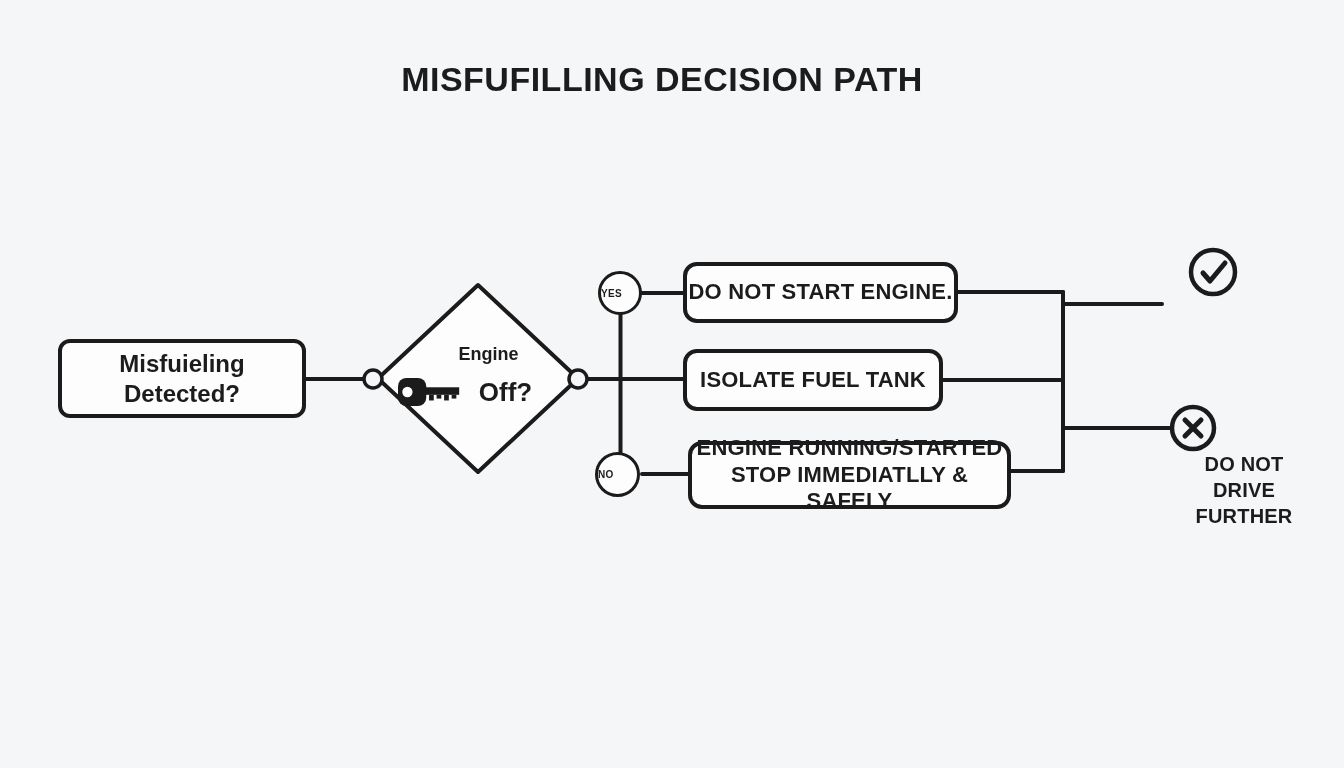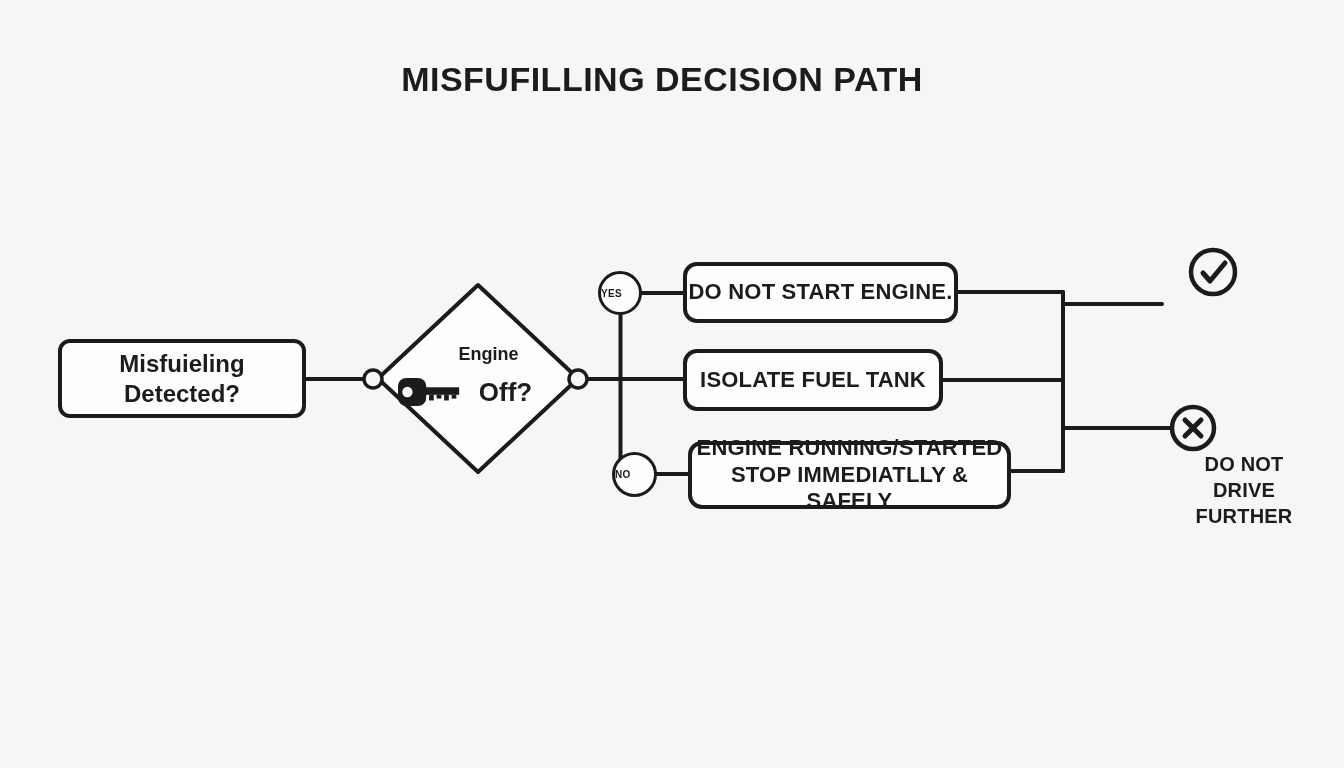--- a/index.html
+++ b/index.html
@@ -38,7 +38,7 @@
     font-weight:700;font-size:10px;letter-spacing:.3px;
   }
   .badge.yes{left:598px;top:271px;width:44px;height:44px;}
-  .badge.no{left:612px;top:452px;width:45px;height:45px;}
+  .badge.no{left:595px;top:452px;width:45px;height:45px;}
   .dtext{position:absolute;font-weight:700;text-align:center;}
   .d-line1{left:426px;top:344px;width:125px;font-size:18px;}
   .d-row{left:396px;top:374px;width:135px;height:34px;display:flex;align-items:flex-end;justify-content:center;gap:14px;}

